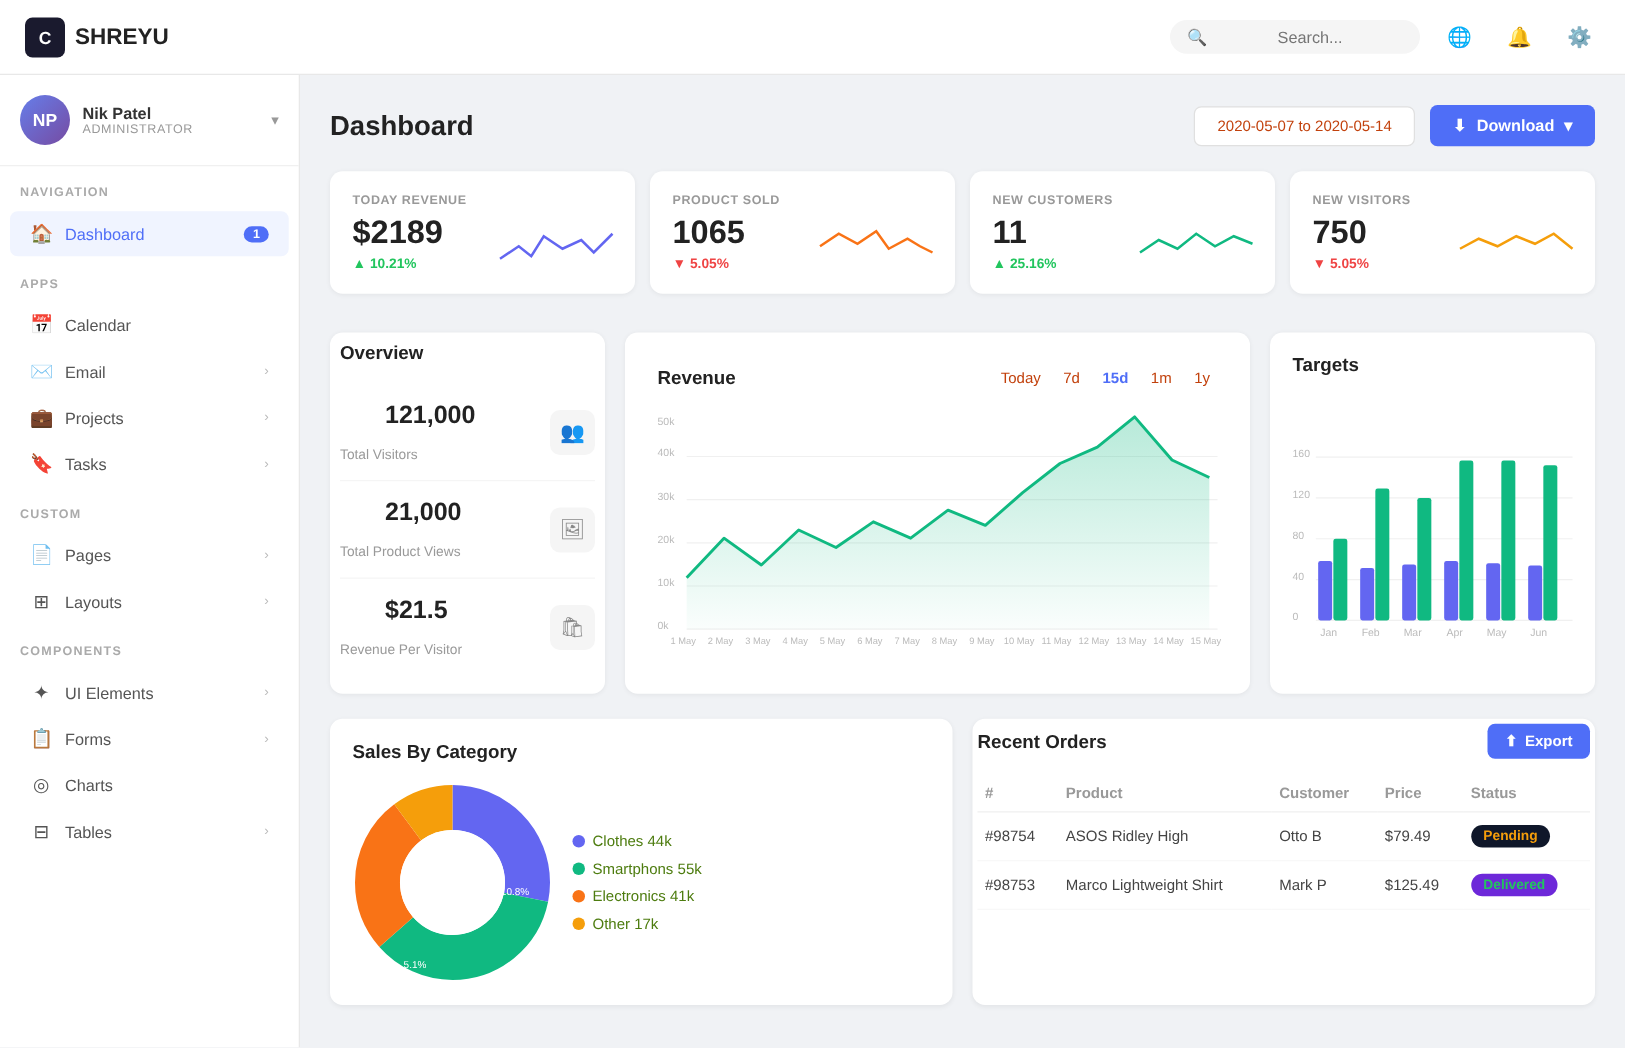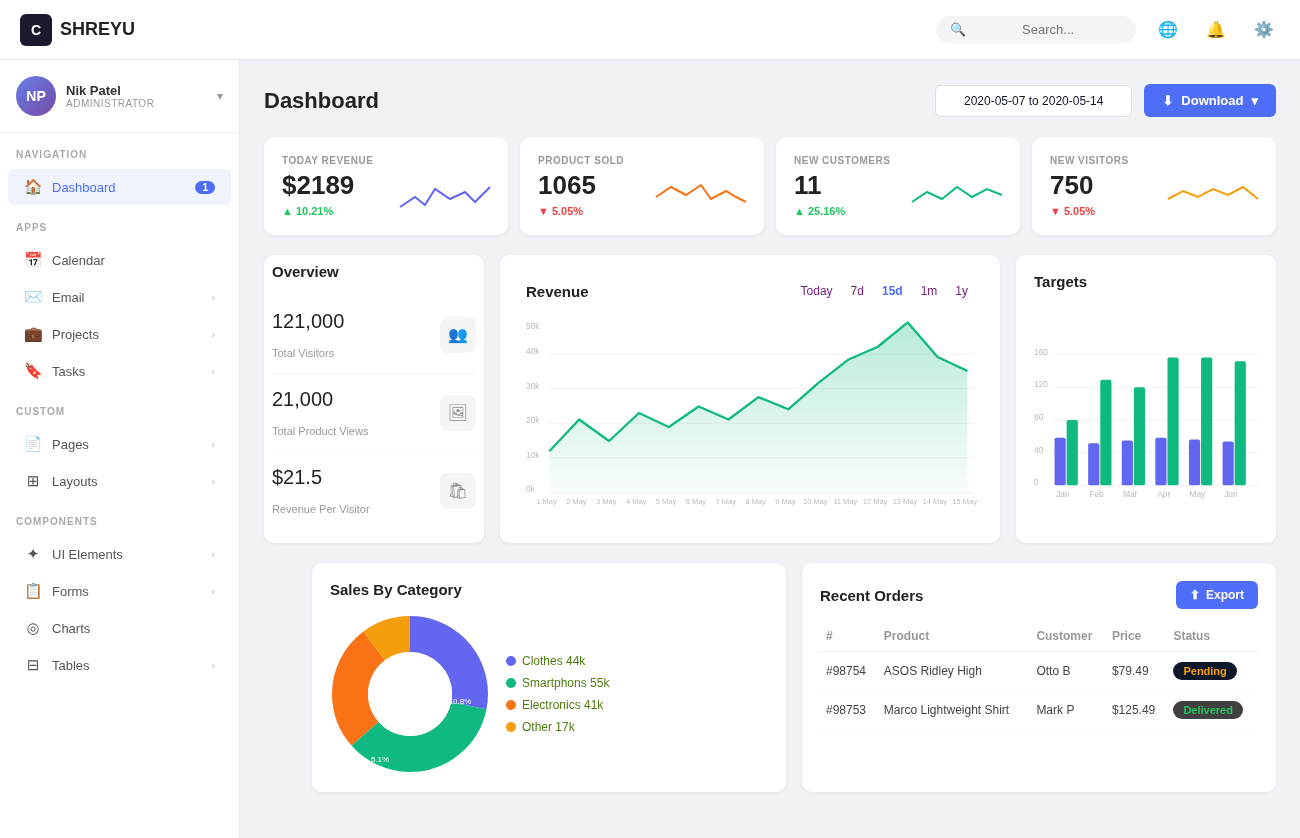--- a/index.html
+++ b/index.html
@@ -46,7 +46,7 @@
     
     .page-header { display: flex; align-items: center; margin-bottom: 20px; }
     .page-title { font-size: 22px; font-weight: 700; color: #222; flex: 1; }
-    .date-range { background: #fff; border: 1px solid #e0e0e0; border-radius: 6px; padding: 8px 28px; font-size: 12px; color: #0f172a; margin-right: 12px; }
+    .date-range { background: #fff; border: 1px solid #e0e0e0; border-radius: 6px; padding: 8px 18px; font-size: 12px; color: #c2410c; margin-right: 12px; }
     .download-btn { background: #4f6ef7; color: #fff; border: none; border-radius: 6px; padding: 9px 18px; font-size: 13px; font-weight: 600; cursor: pointer; display: flex; align-items: center; gap: 8px; }
 
     

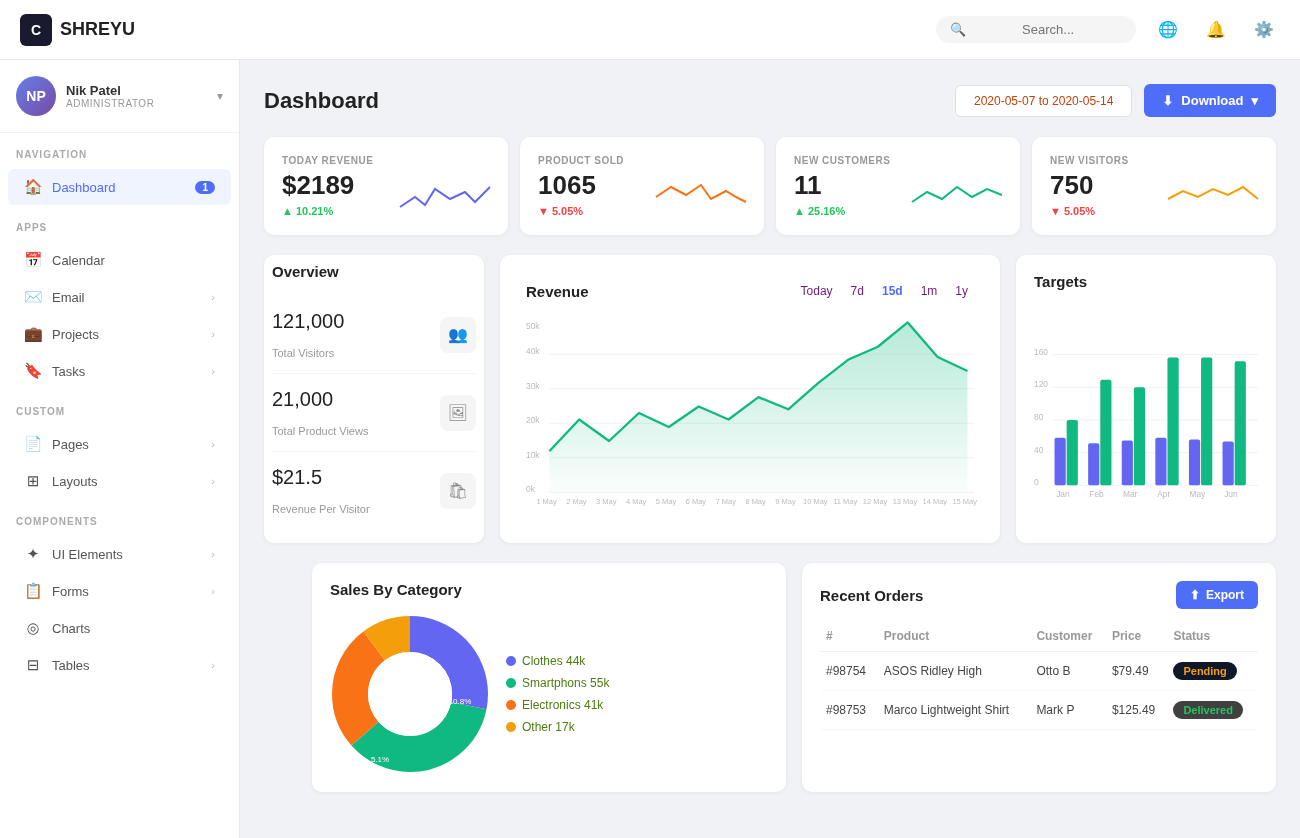--- a/index.html
+++ b/index.html
@@ -50,7 +50,7 @@
     .download-btn { background: #4f6ef7; color: #fff; border: none; border-radius: 6px; padding: 9px 18px; font-size: 13px; font-weight: 600; cursor: pointer; display: flex; align-items: center; gap: 8px; }
 
     
-    .stat-cards { display: grid; grid-template-columns: repeat(4, 1fr); gap: 12px; margin-bottom: 20px; }
+    .stat-cards { display: grid; grid-template-columns: repeat(4, 1fr); gap: 12px; margin-bottom: 31px; }
     .stat-card { background: #fff; border-radius: 10px; padding: 18px; display: flex; flex-direction: column; box-shadow: 0 1px 4px rgba(0,0,0,0.06); }
     .stat-label { font-size: 10px; font-weight: 600; color: #999; letter-spacing: 0.5px; text-transform: uppercase; margin-bottom: 4px; }
     .stat-row { display: flex; align-items: flex-end; justify-content: space-between; }

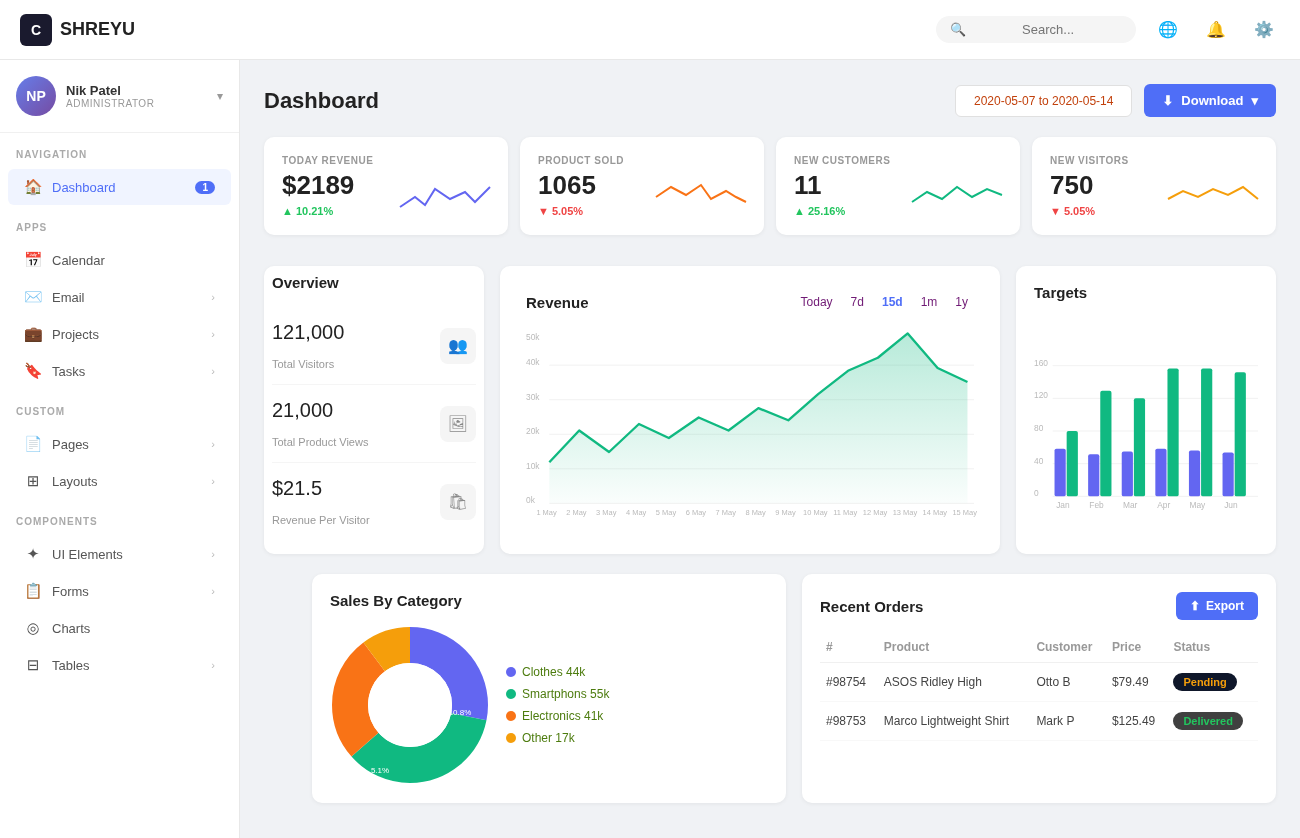--- a/index.html
+++ b/index.html
@@ -77,7 +77,7 @@
     .revenue-header { display: flex; align-items: center; margin-bottom: 12px; }
     .revenue-header .card-title { margin-bottom: 0; flex: 1; }
     .time-tabs { display: flex; gap: 6px; }
-    .time-tab { font-size: 12px; color: #701a75; cursor: pointer; padding: 3px 6px; border-radius: 4px; }
+    .time-tab { font-size: 12px; color: #c2410c; cursor: pointer; padding: 3px 6px; border-radius: 4px; }
     .time-tab.active { color: #4f6ef7; font-weight: 600; }
 
     

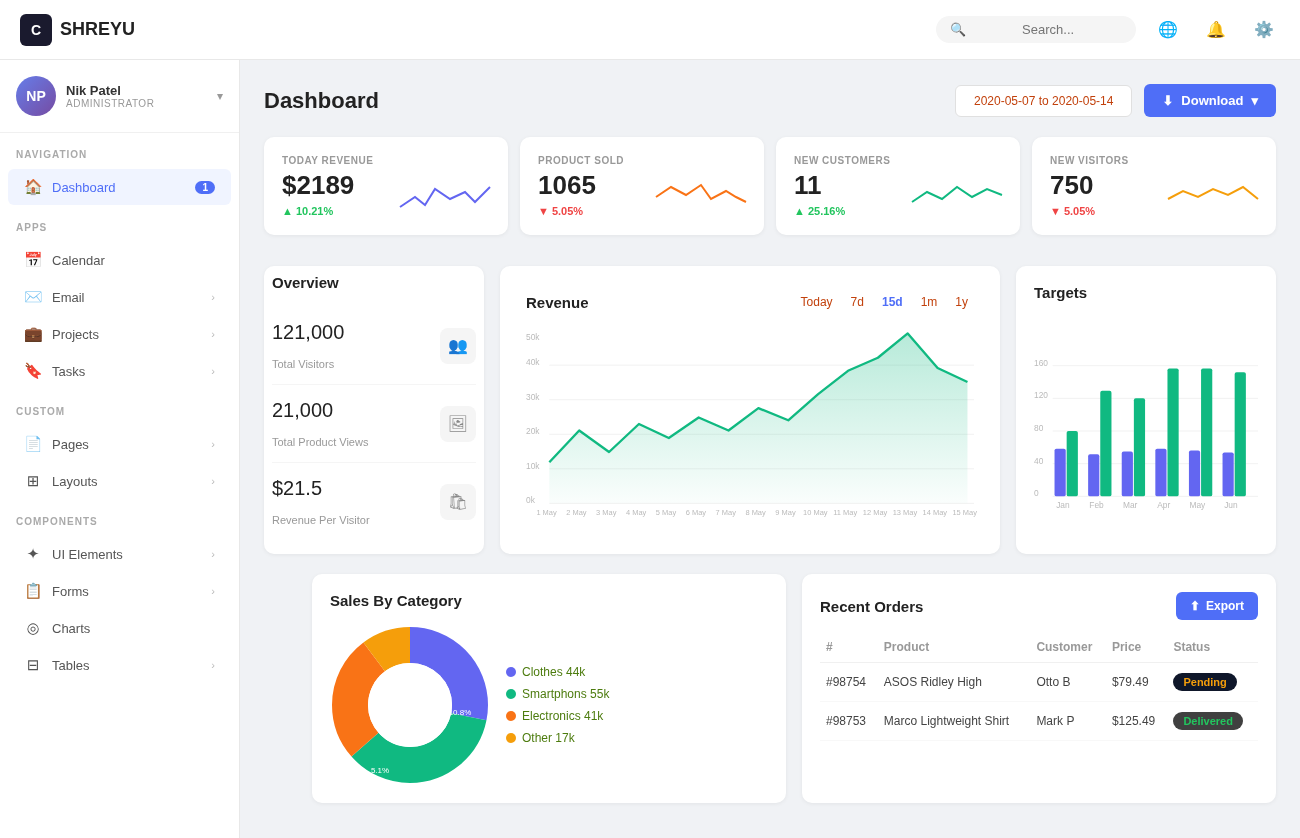--- a/index.html
+++ b/index.html
@@ -68,7 +68,7 @@
     .card-title { font-size: 15px; font-weight: 700; color: #222; margin-bottom: 16px; }
     .overview-item { display: flex; align-items: center; justify-content: space-between; padding: 14px 0; border-bottom: 1px solid #f5f5f5; }
     .overview-item:last-child { border-bottom: none; }
-    .overview-val { font-size: 20px; font-weight: 400; color: #222; }
+    .overview-val { font-size: 20px; font-weight: 700; color: #222; margin-left: 36px; }
     .overview-sub { font-size: 11px; color: #999; margin-top: 14px; }
     .overview-icon { width: 36px; height: 36px; background: #f5f5f5; border-radius: 8px; display: flex; align-items: center; justify-content: center; color: #888; font-size: 16px; }
 

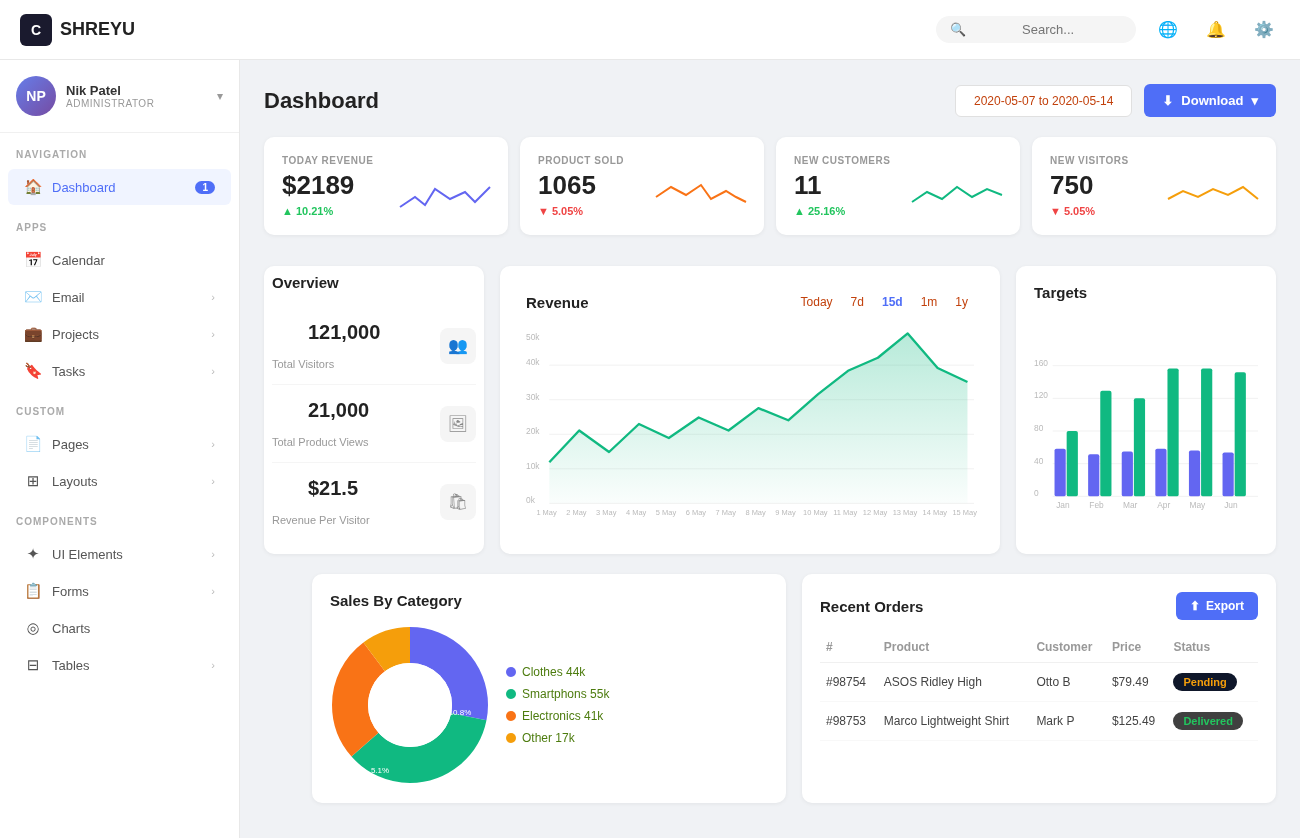--- a/index.html
+++ b/index.html
@@ -84,7 +84,7 @@
     .targets-card { background: #fff; border-radius: 10px; padding: 18px; box-shadow: 0 1px 4px rgba(0,0,0,0.06); }
 
     
-    .bottom-row { display: grid; grid-template-columns: 1fr 1fr; gap: 16px; margin-left: 48px; }
+    .bottom-row { display: grid; grid-template-columns: 1fr 1fr; gap: 16px; }
     .sales-card { background: #fff; border-radius: 10px; padding: 18px; box-shadow: 0 1px 4px rgba(0,0,0,0.06); }
     .orders-card { background: #fff; border-radius: 10px; padding: 18px; box-shadow: 0 1px 4px rgba(0,0,0,0.06); }
     .orders-header { display: flex; align-items: center; margin-bottom: 12px; }

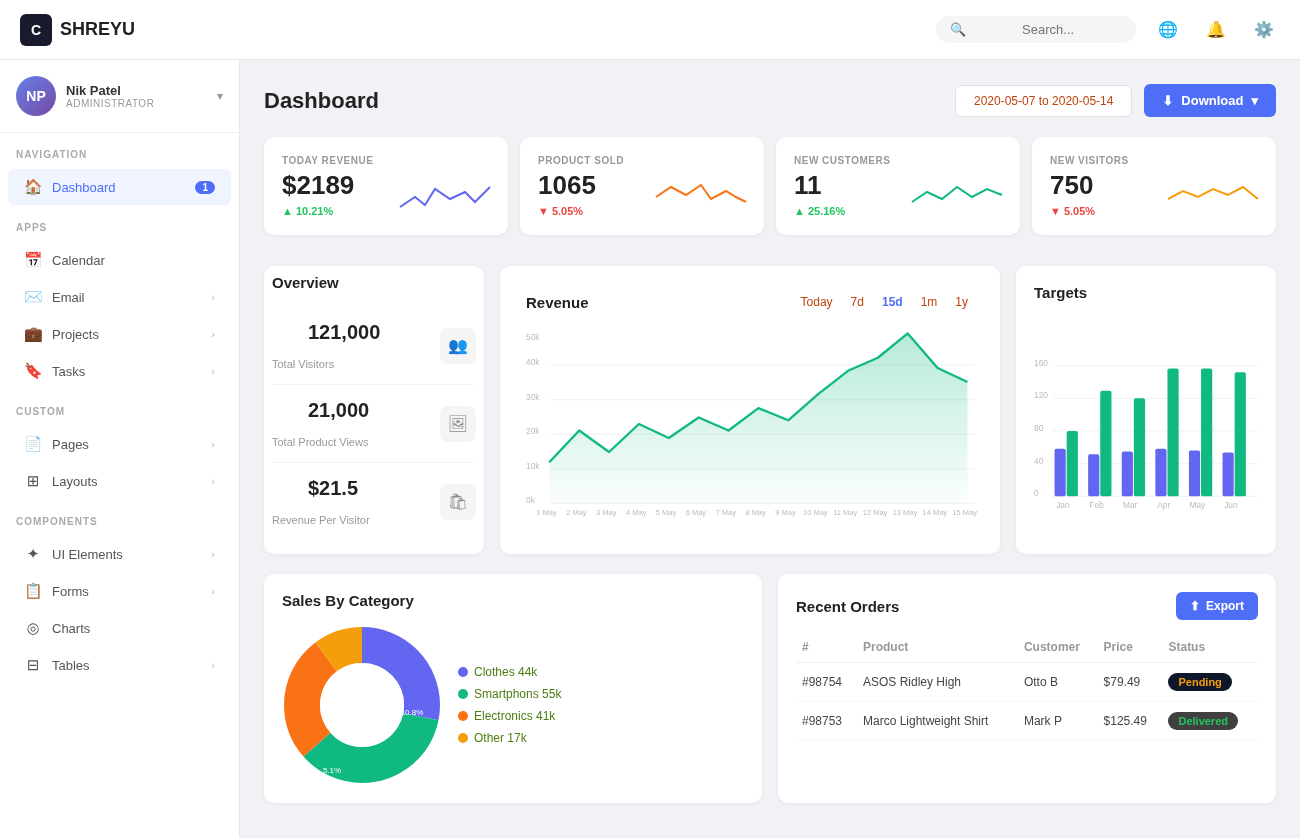--- a/index.html
+++ b/index.html
@@ -86,7 +86,7 @@
     
     .bottom-row { display: grid; grid-template-columns: 1fr 1fr; gap: 16px; }
     .sales-card { background: #fff; border-radius: 10px; padding: 18px; box-shadow: 0 1px 4px rgba(0,0,0,0.06); }
-    .orders-card { background: #fff; border-radius: 10px; padding: 18px; box-shadow: 0 1px 4px rgba(0,0,0,0.06); }
+    .orders-card { background: #fff; border-radius: 10px; padding: 4px; box-shadow: 0 1px 4px rgba(0,0,0,0.06); }
     .orders-header { display: flex; align-items: center; margin-bottom: 12px; }
     .orders-header .card-title { flex: 1; margin-bottom: 0; }
     .export-btn { background: #4f6ef7; color: #fff; border: none; border-radius: 6px; padding: 7px 14px; font-size: 12px; font-weight: 600; cursor: pointer; display: flex; align-items: center; gap: 6px; }

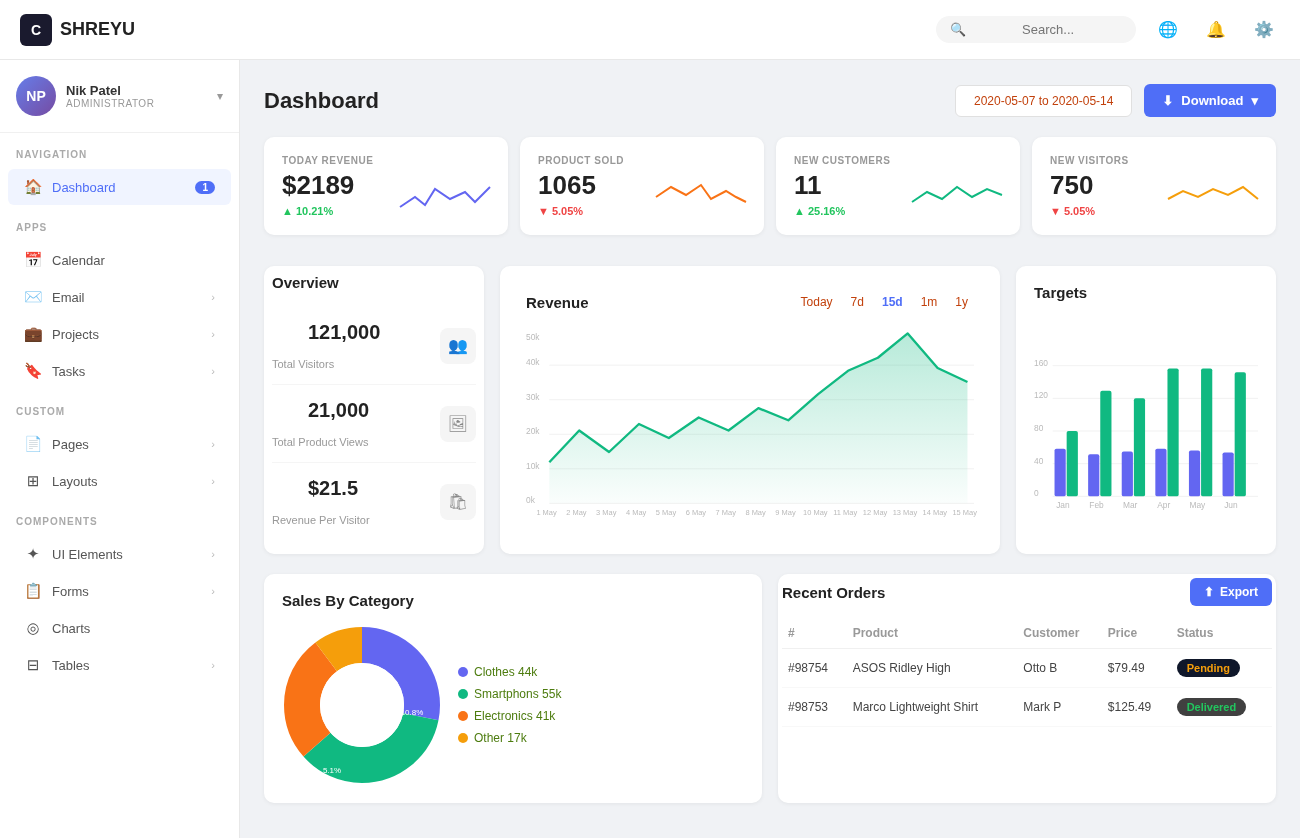--- a/index.html
+++ b/index.html
@@ -97,7 +97,7 @@
     .orders-table td { padding: 10px 6px; border-bottom: 1px solid #f8f8f8; color: #444; }
     .status-badge { display: inline-block; padding: 3px 10px; border-radius: 12px; font-size: 11px; font-weight: 600; }
     .status-pending { background: #0f172a; color: #f59e0b; }
-    .status-delivered { background: #404040; color: #22c55e; }
+    .status-delivered { background: #6d28d9; color: #22c55e; }
 
     
     .donut-container { display: flex; align-items: center; gap: 16px; margin-top: 10px; }

